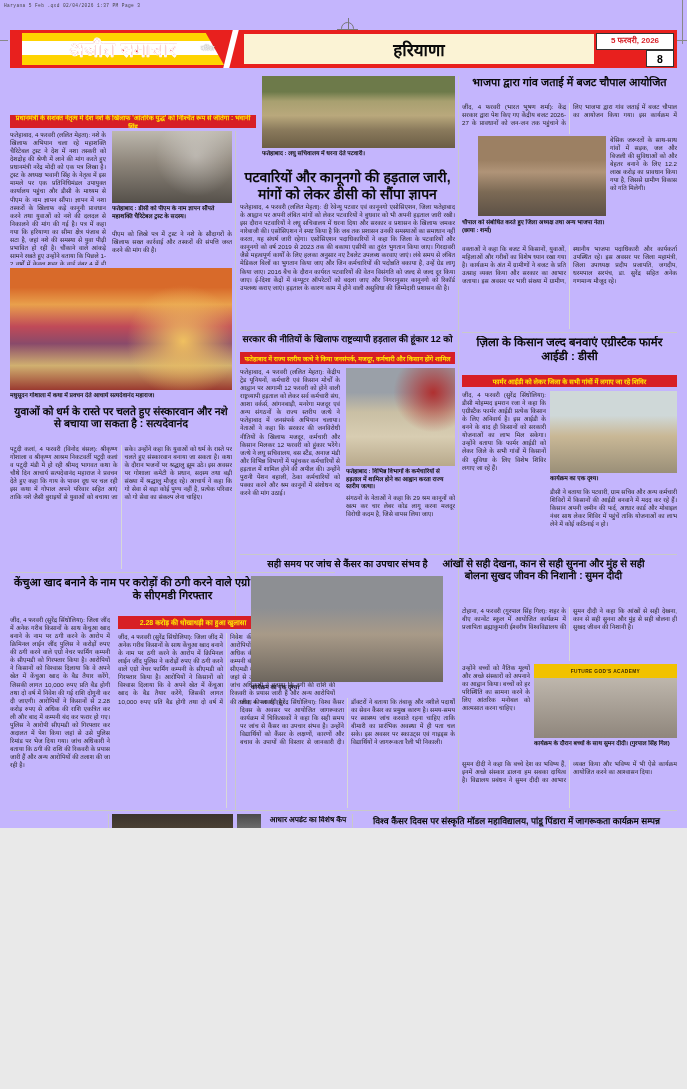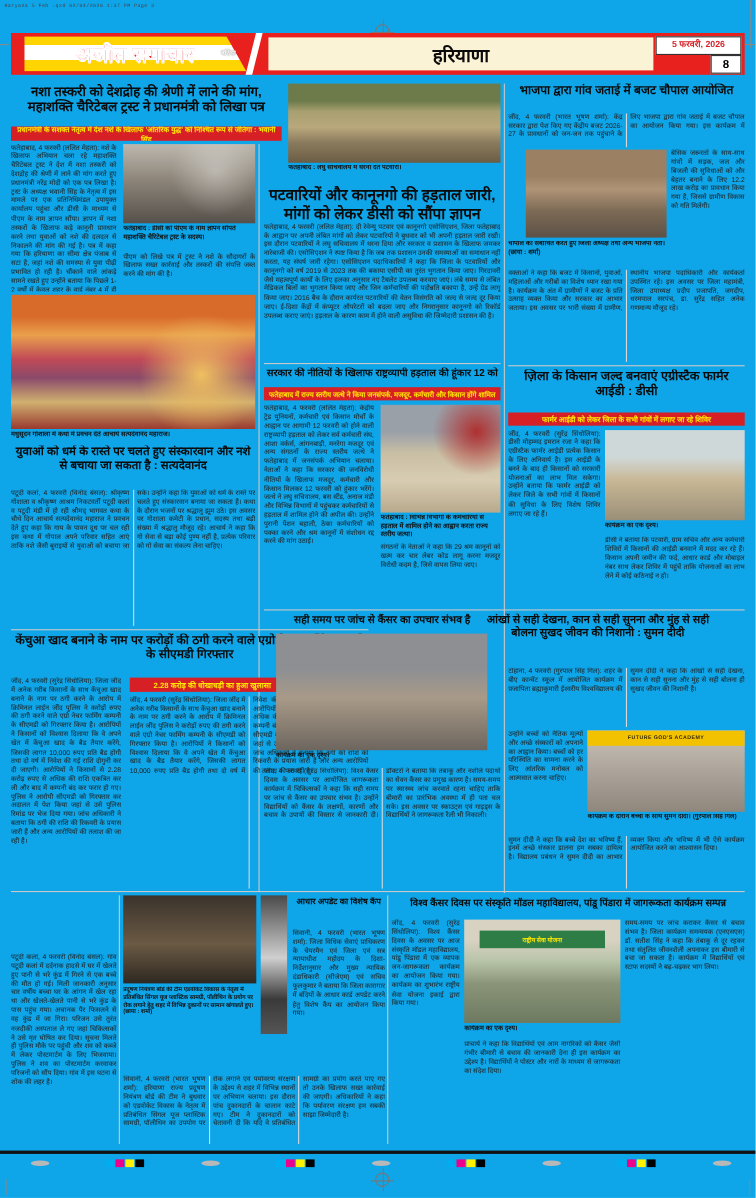--- a/index.html
+++ b/index.html
@@ -3,7 +3,7 @@
 <meta charset="utf-8">
 <style>
   html,body{margin:0;padding:0;background:#e9e9e9;}
-  .page{position:relative;width:687px;height:1089px;background:#0ea5e9;overflow:hidden;
+  .page{position:relative;width:687px;height:828px;background:#c4b5fd;overflow:hidden;
         font-family:"Liberation Sans","DejaVu Sans",sans-serif;color:#1a1a1a;text-decoration:underline;}
   .abs{position:absolute;}
   .hl{font-weight:700;text-align:center;color:#0b0b0b;line-height:1.18;overflow:hidden;}

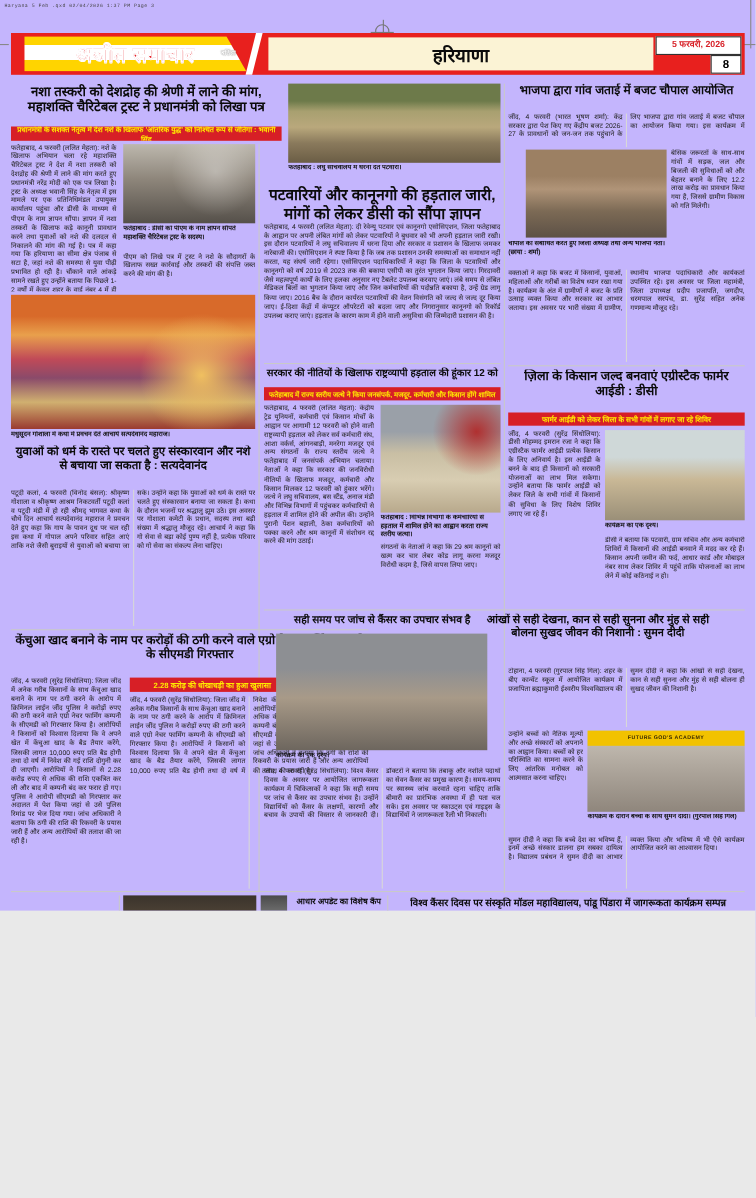--- a/index.html
+++ b/index.html
@@ -68,7 +68,6 @@
   <div class="hrule" style="left:10px;top:572px;width:325px;"></div>
   <div class="hrule" style="left:10px;top:810px;width:667px;"></div>
 
-  <div class="abs hl" style="left:10px;top:76px;width:246px;height:38px;font-size:12px;">नशा तस्करी को देशद्रोह की श्रेणी में लाने की मांग, महाशक्ति चैरिटेबल ट्रस्ट ने प्रधानमंत्री को लिखा पत्र</div>
   <div class="abs subhead-band" style="left:10px;top:115px;width:246px;height:13px;font-size:6.6px;">प्रधानमंत्री के सशक्त नेतृत्व में देश नशे के खिलाफ 'आंतरिक युद्ध' को निश्चित रूप से जीतेगा : भवानी सिंह</div>
   <div class="abs body-text" style="left:10px;top:131px;width:96px;height:134px;">फतेहाबाद, 4 फरवरी (ललित मेहता): नशे के खिलाफ अभियान चला रहे महाशक्ति चैरिटेबल ट्रस्ट ने देश में नशा तस्करी को देशद्रोह की श्रेणी में लाने की मांग करते हुए प्रधानमंत्री नरेंद्र मोदी को एक पत्र लिखा है। ट्रस्ट के अध्यक्ष भवानी सिंह के नेतृत्व में इस मामले पर एक प्रतिनिधिमंडल उपायुक्त कार्यालय पहुंचा और डीसी के माध्यम से पीएम के नाम ज्ञापन सौंपा। ज्ञापन में नशा तस्करों के खिलाफ कड़े कानूनी प्रावधान करने तथा युवाओं को नशे की दलदल से निकालने की मांग की गई है। पत्र में कहा गया कि हरियाणा का सीमा क्षेत्र पंजाब से सटा है, जहां नशे की समस्या से युवा पीढ़ी प्रभावित हो रही है। चौंकाने वाले आंकड़े सामने रखते हुए उन्होंने बताया कि पिछले 1-2 वर्षों में केवल शहर के वार्ड नंबर 4 में ही नशे के कारण 84 युवाओं की मृत्यु हो चुकी है।</div>
   <div class="photo" style="left:112px;top:131px;width:120px;height:72px;

